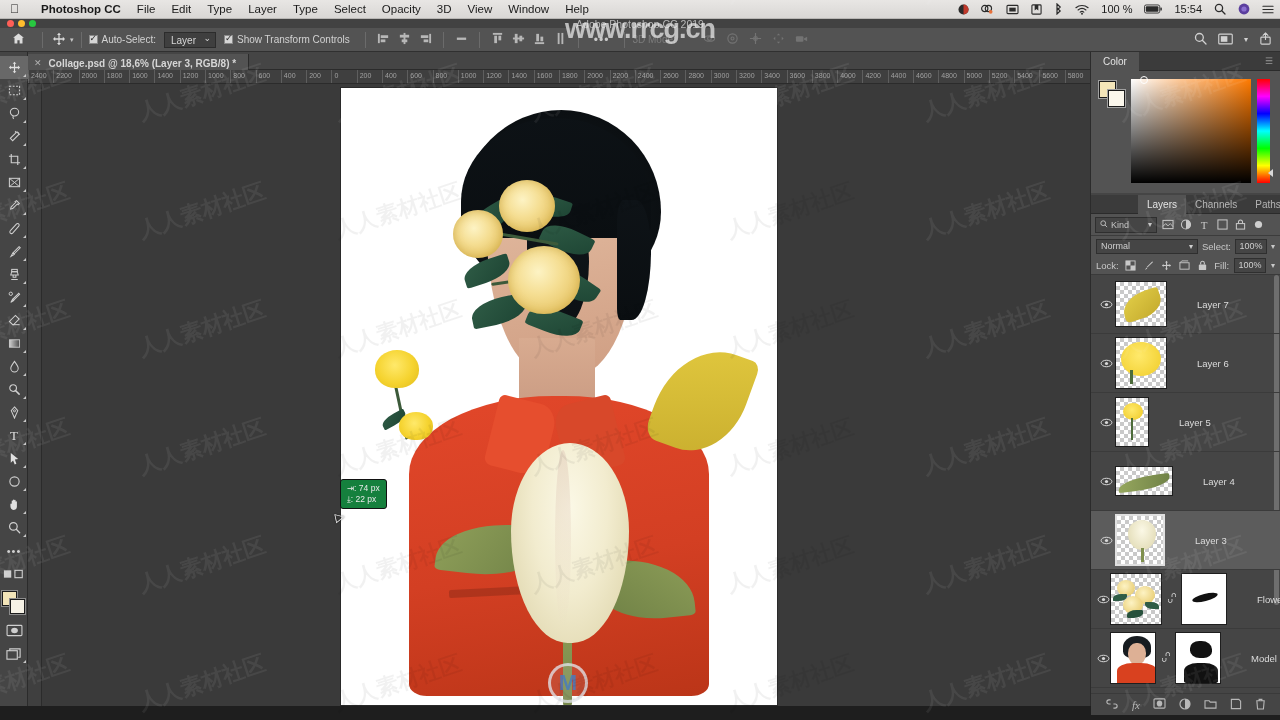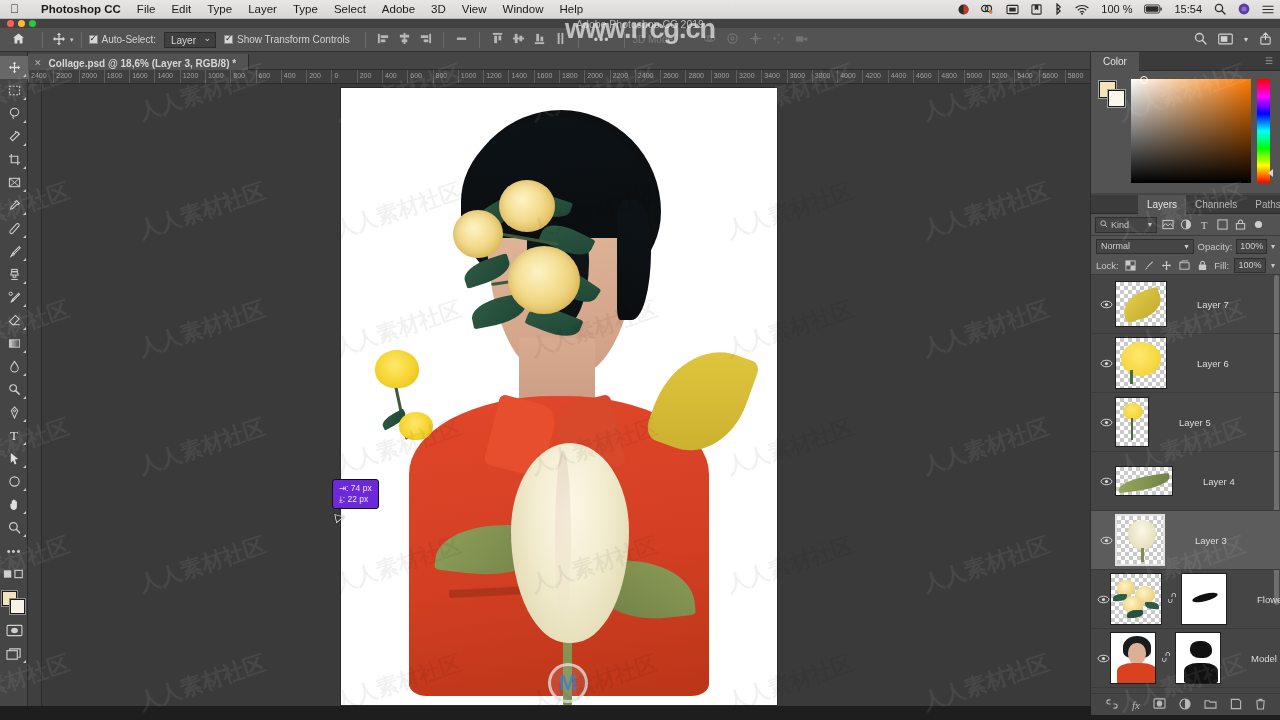--- a/index.html
+++ b/index.html
@@ -364,7 +364,7 @@
     <span class="mi">Layer</span>
     <span class="mi">Type</span>
     <span class="mi">Select</span>
-    <span class="mi">Adobe</span>
+    <span class="mi">Opacity</span>
     <span class="mi">3D</span>
     <span class="mi">View</span>
     <span class="mi">Window</span>

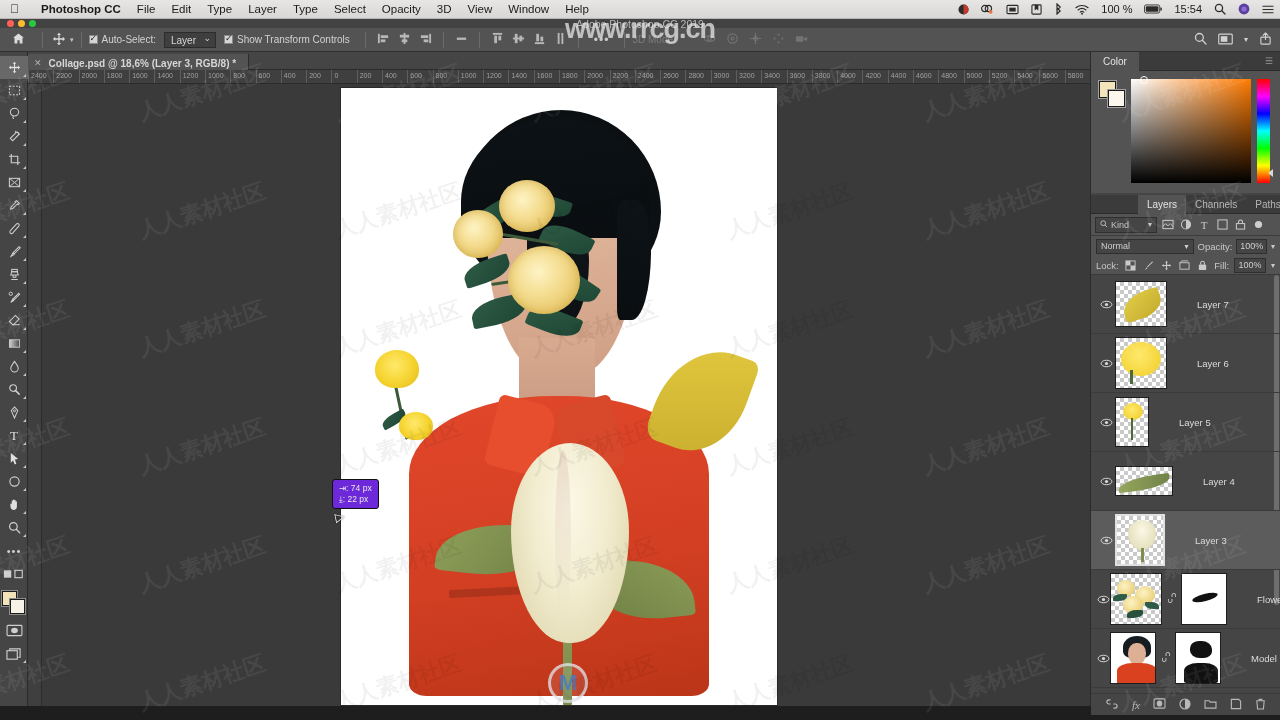--- a/index.html
+++ b/index.html
@@ -919,7 +919,7 @@
         <span>Normal</span>
         <span class="cv">▾</span>
       </span>
-      <span>Opacity:</span>
+      <span>Select:</span>
       <span class="val-box">100%</span>
       <span style="font-size:8px;color:#c8c8c8">▾</span>
     </div>

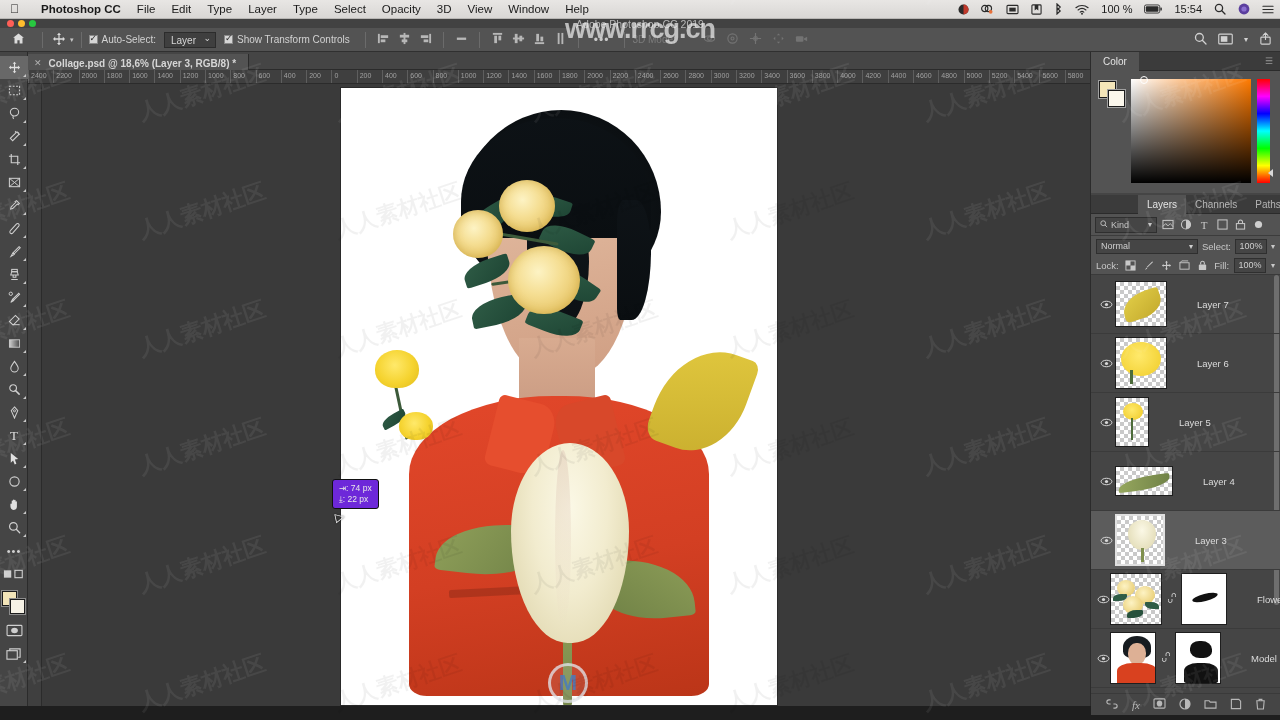--- a/index.html
+++ b/index.html
@@ -203,8 +203,8 @@
 
   
   .hud {
-    position: absolute; left: 290px; top: 395px;
-    background: #6d28d9; border: 1px solid #111; border-radius: 3px;
+    position: absolute; left: 298px; top: 395px;
+    background: #15803d; border: 1px solid #111; border-radius: 3px;
     padding: 3px 6px; font-size: 8.5px; color: #e8e8e8; line-height: 11px;
     white-space: nowrap;
   }

